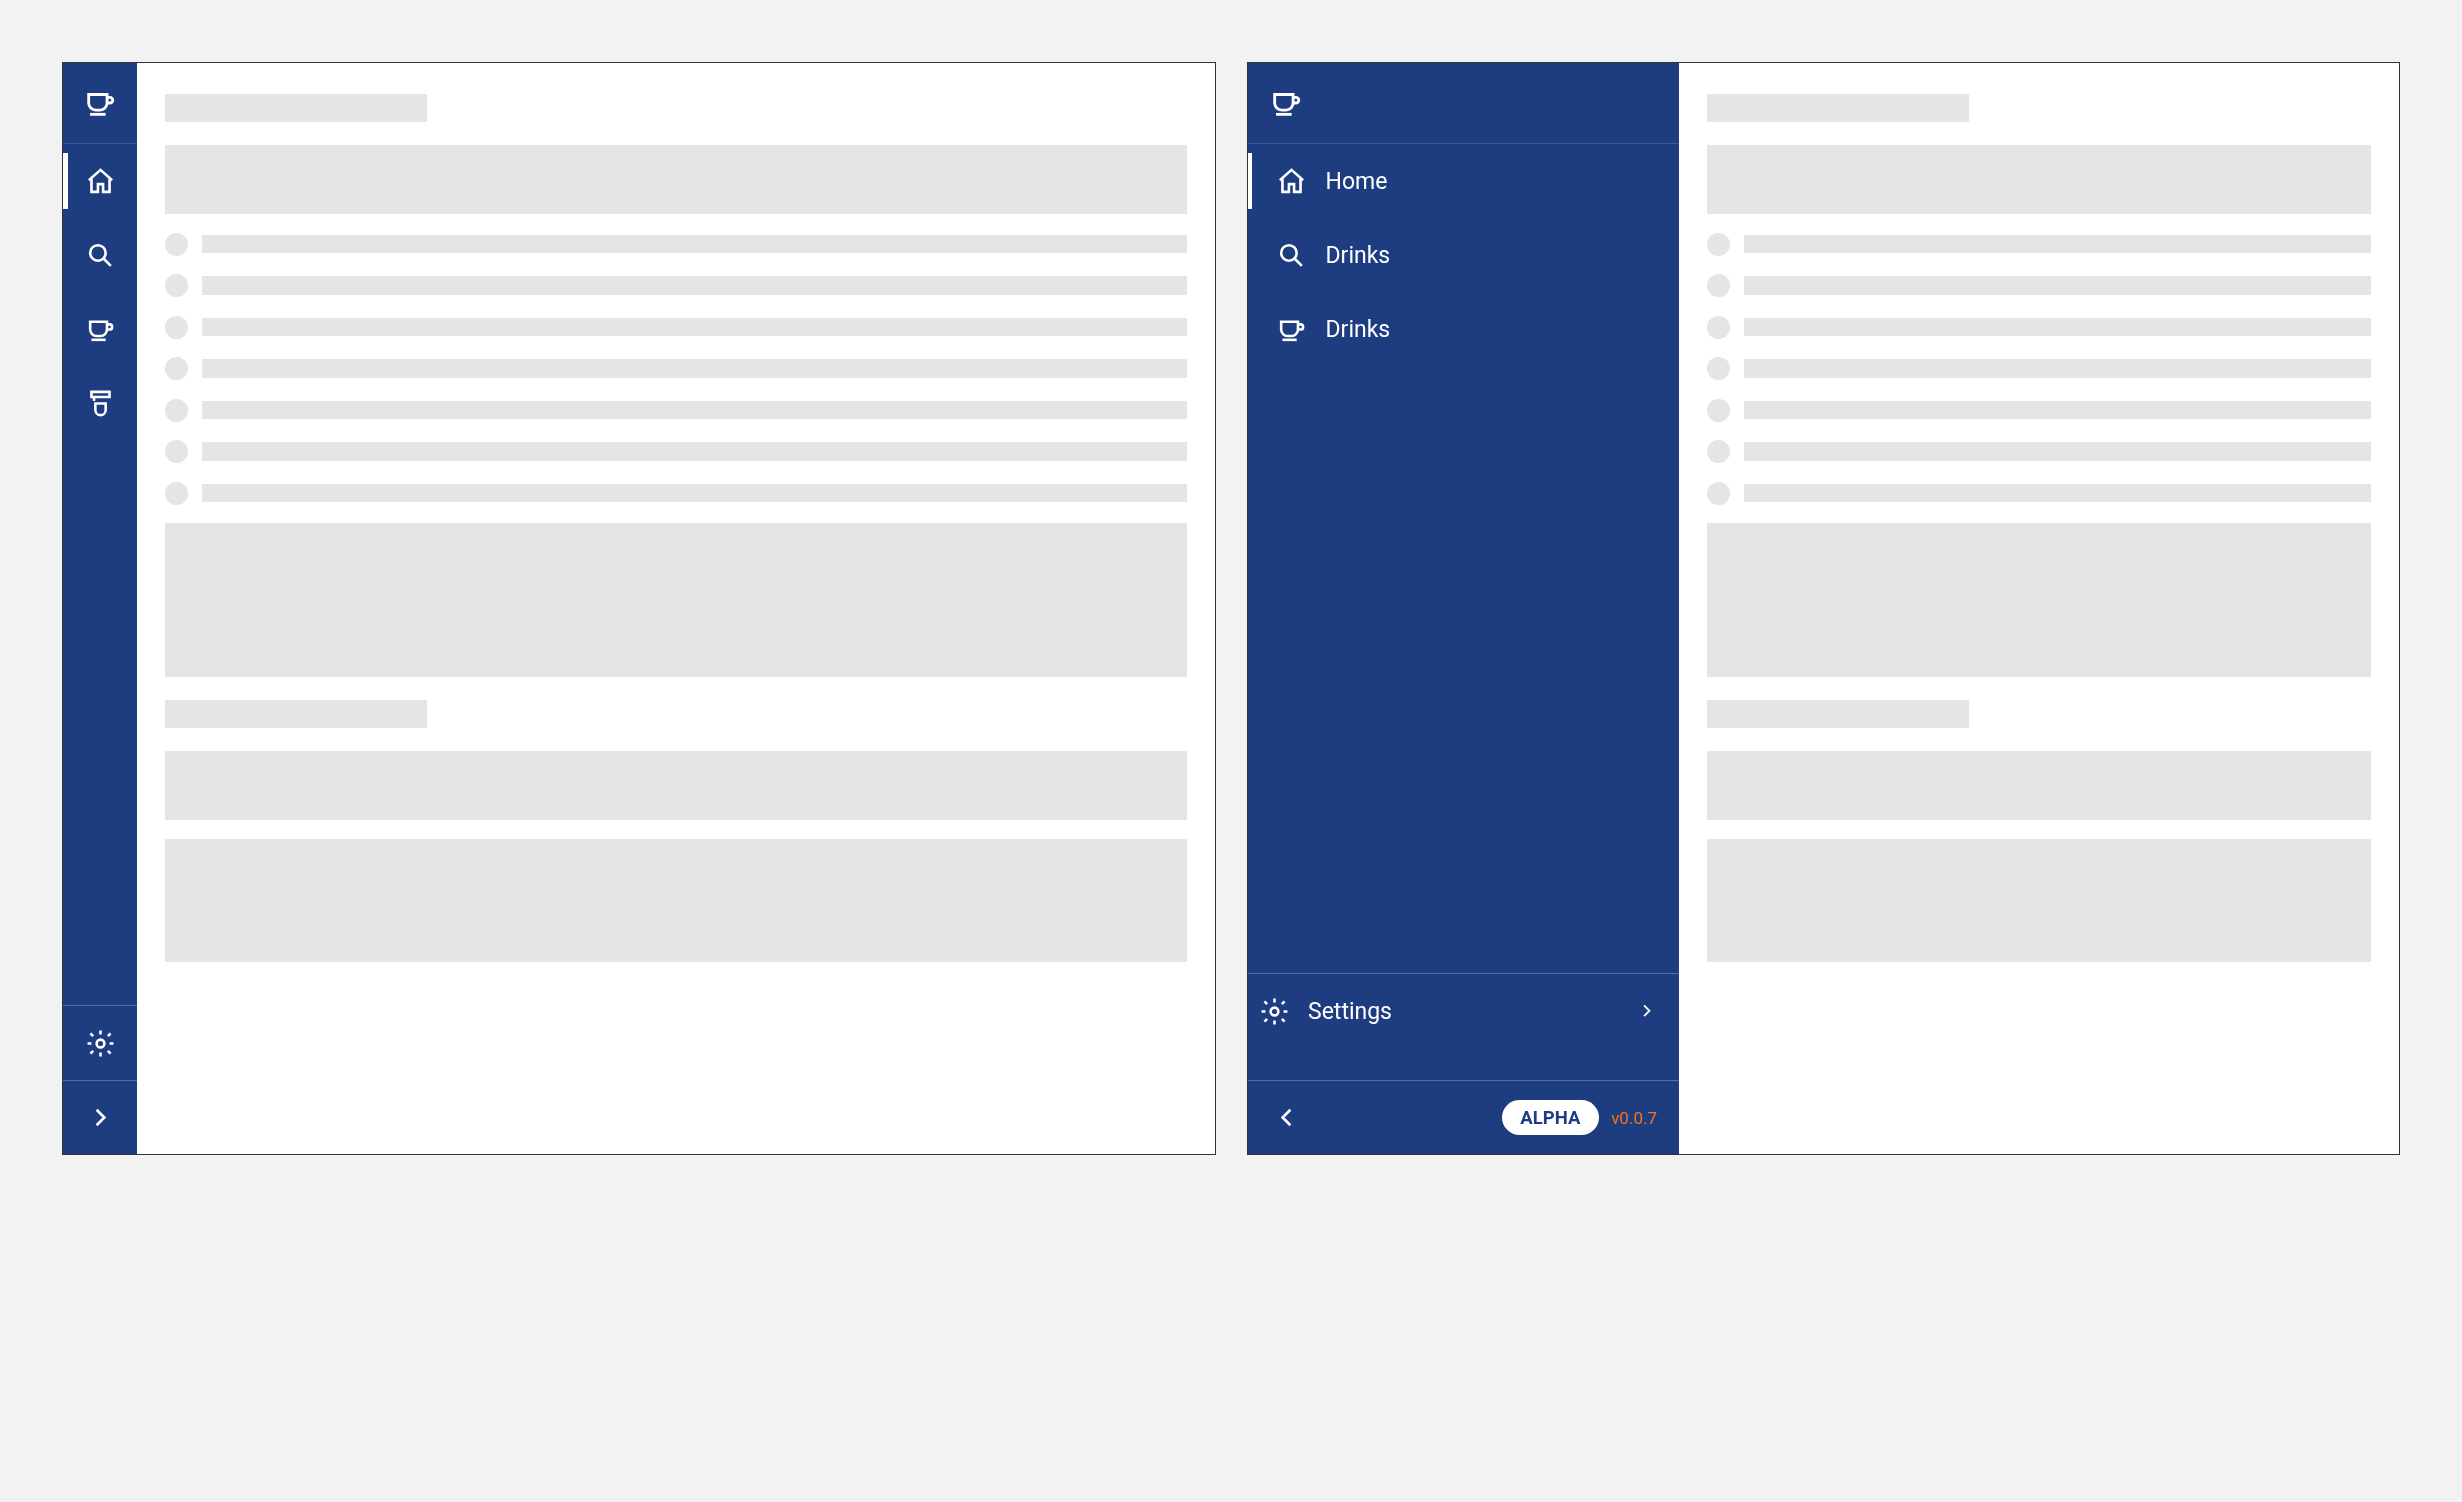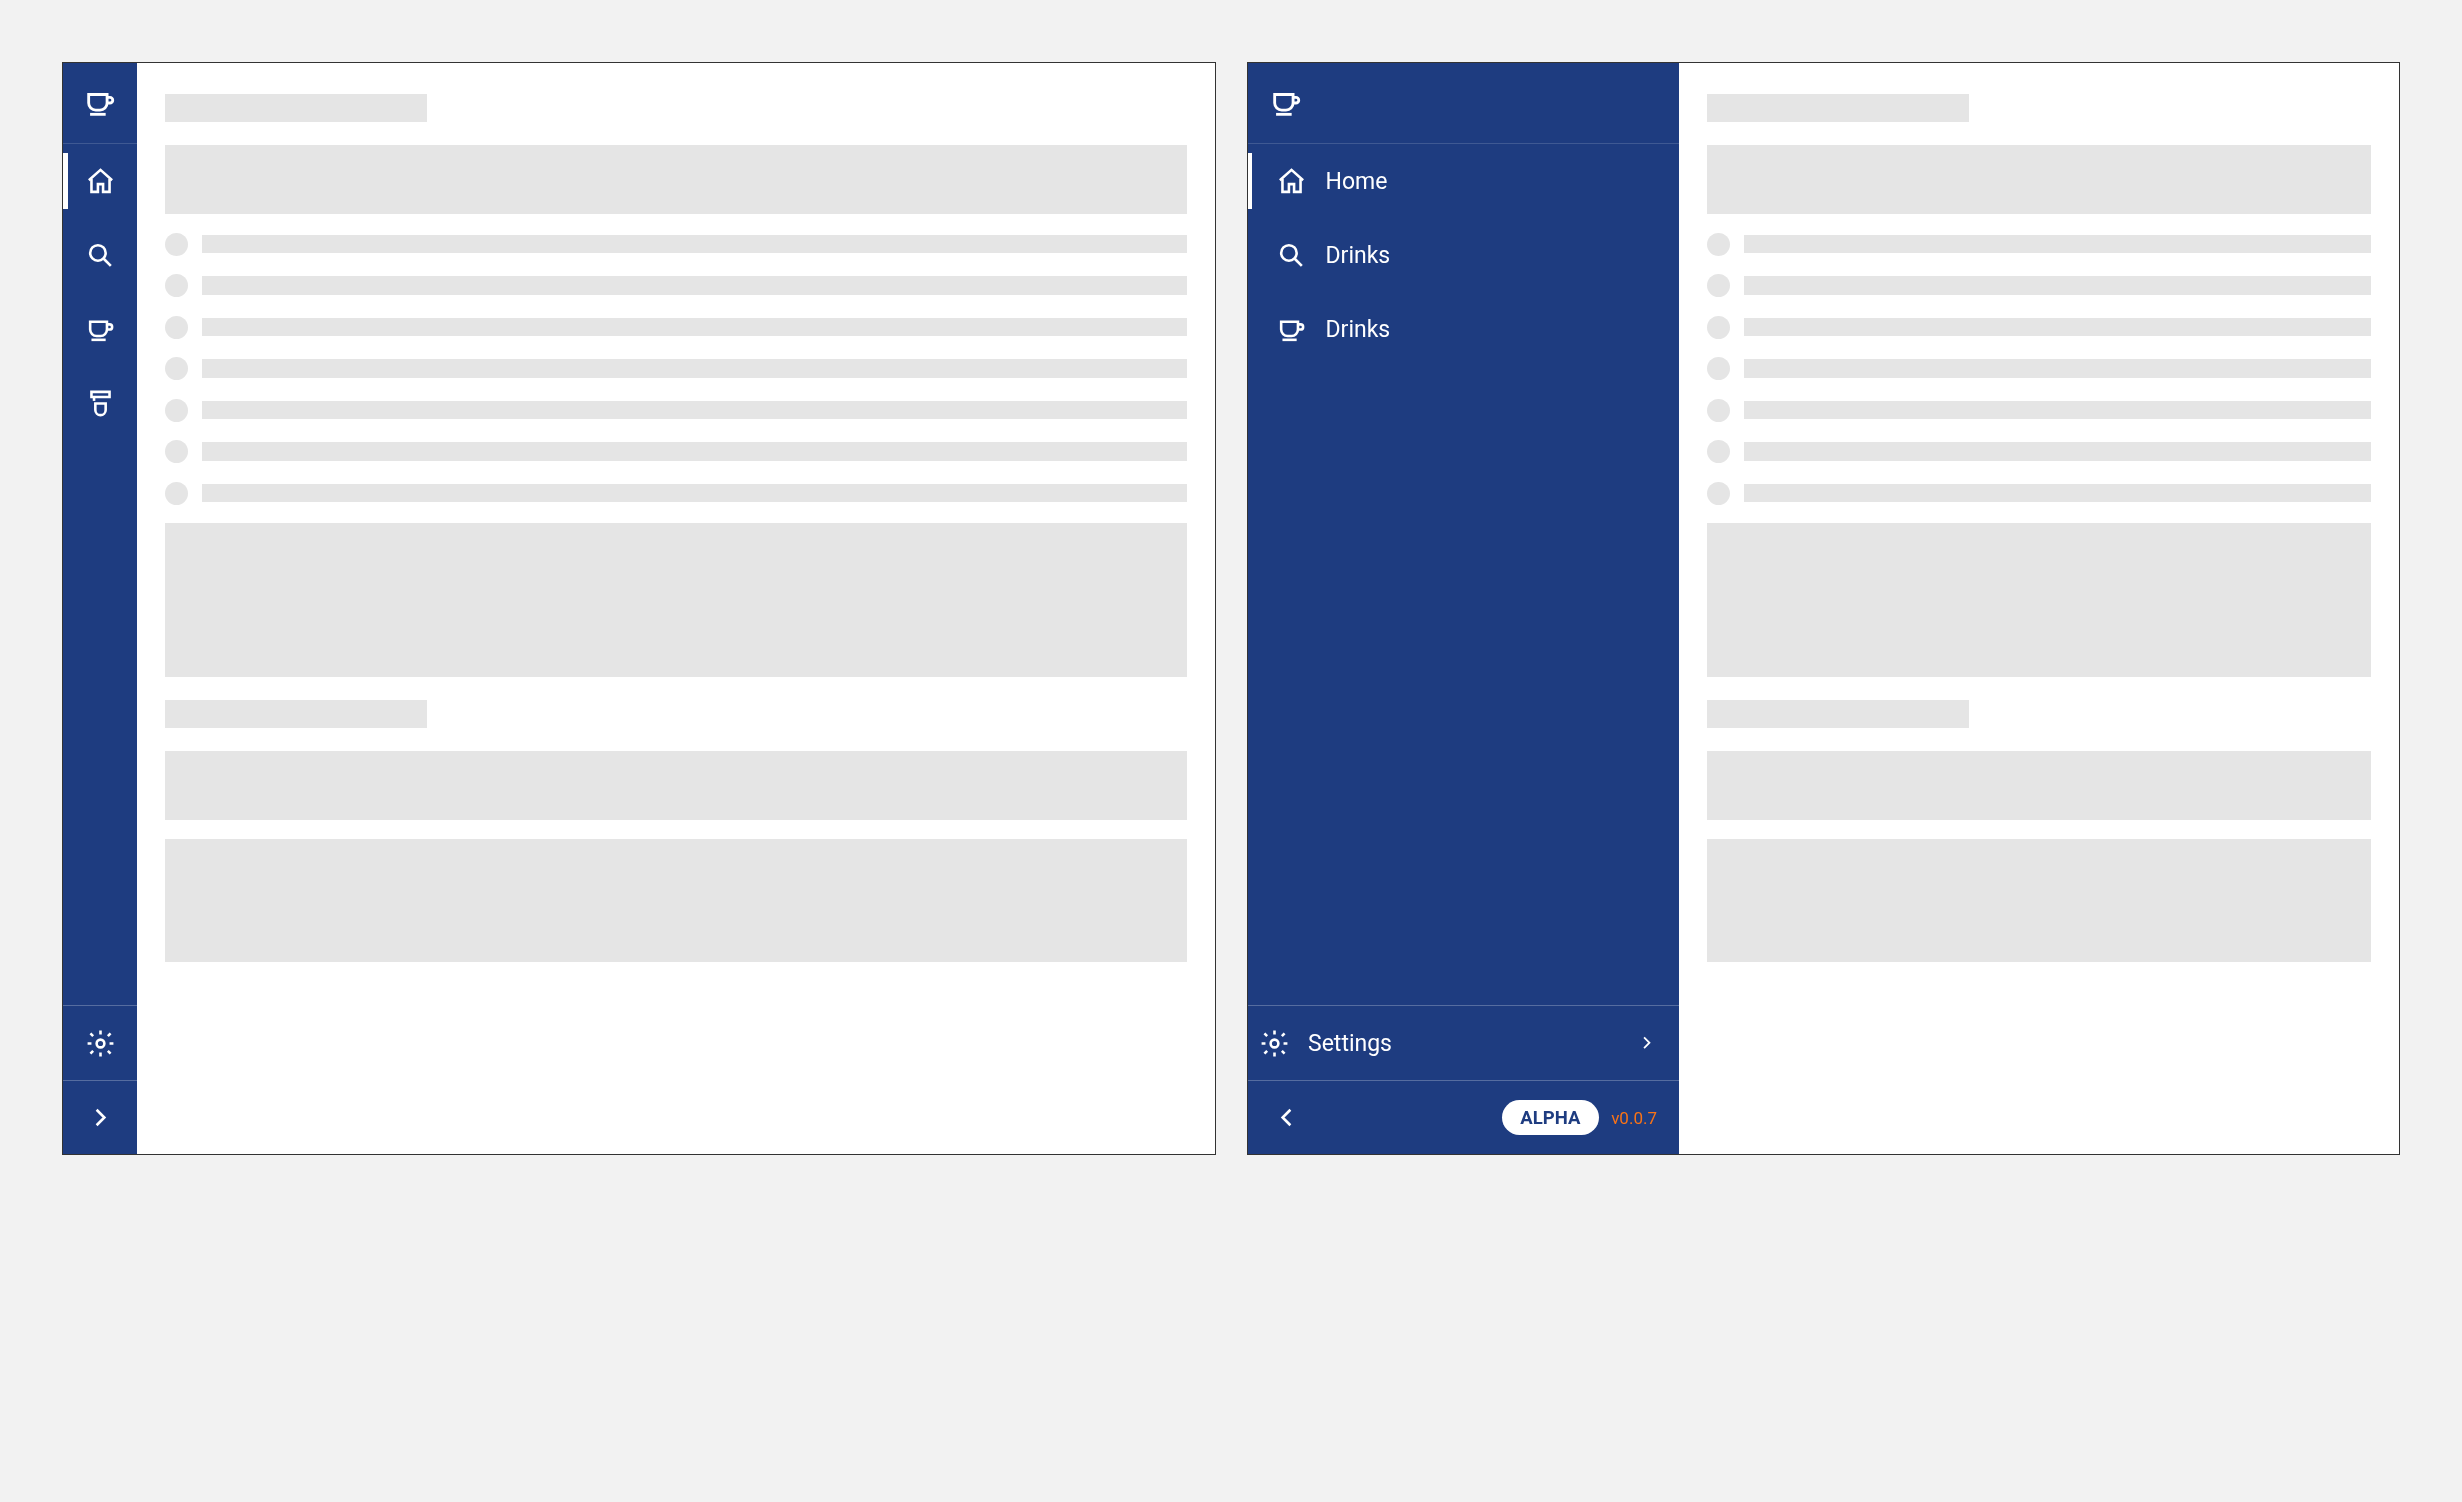--- a/index.html
+++ b/index.html
@@ -96,6 +96,7 @@
       justify-content: space-between;
       padding-left: 23px;
       padding-right: 21.5px;
+      margin-top: 32px;
     }
     .badge {
       background: #fff;

